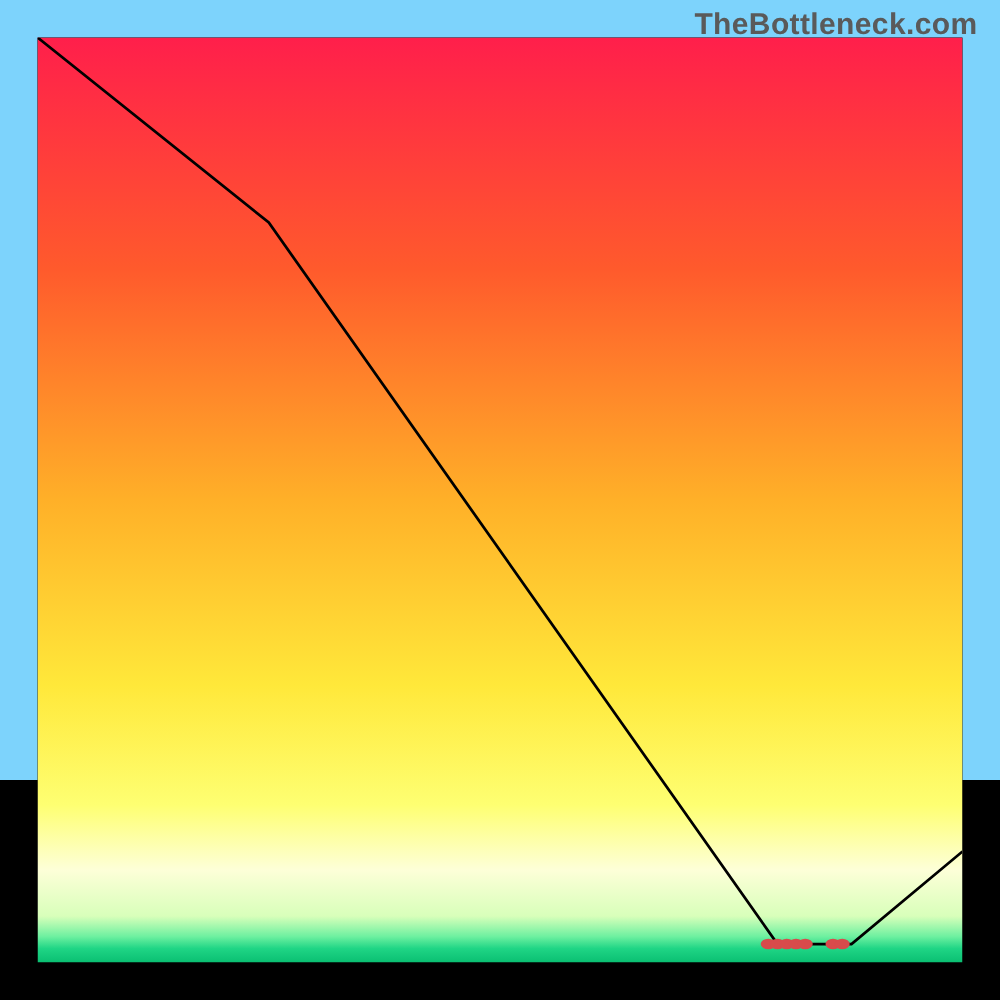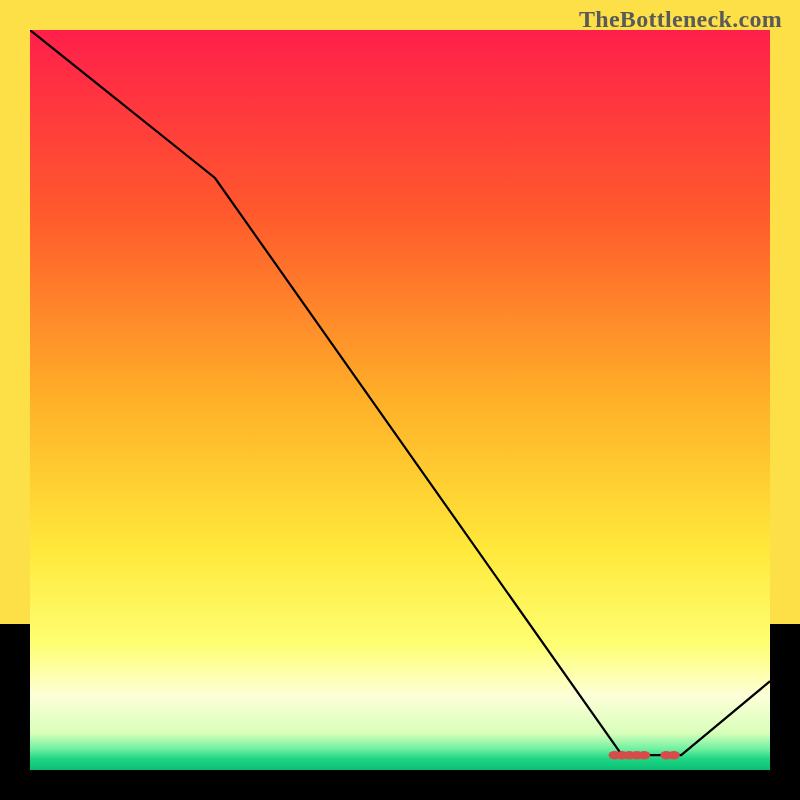--- a/index.html
+++ b/index.html
@@ -15,8 +15,7 @@
     position: relative;
     width: 800px;
     height: 624px;
-    background: #fde047;
-    font-family: Liberation Serif, serif;
+    background: #7dd3fc;
   }
   .watermark {
     position: absolute;

